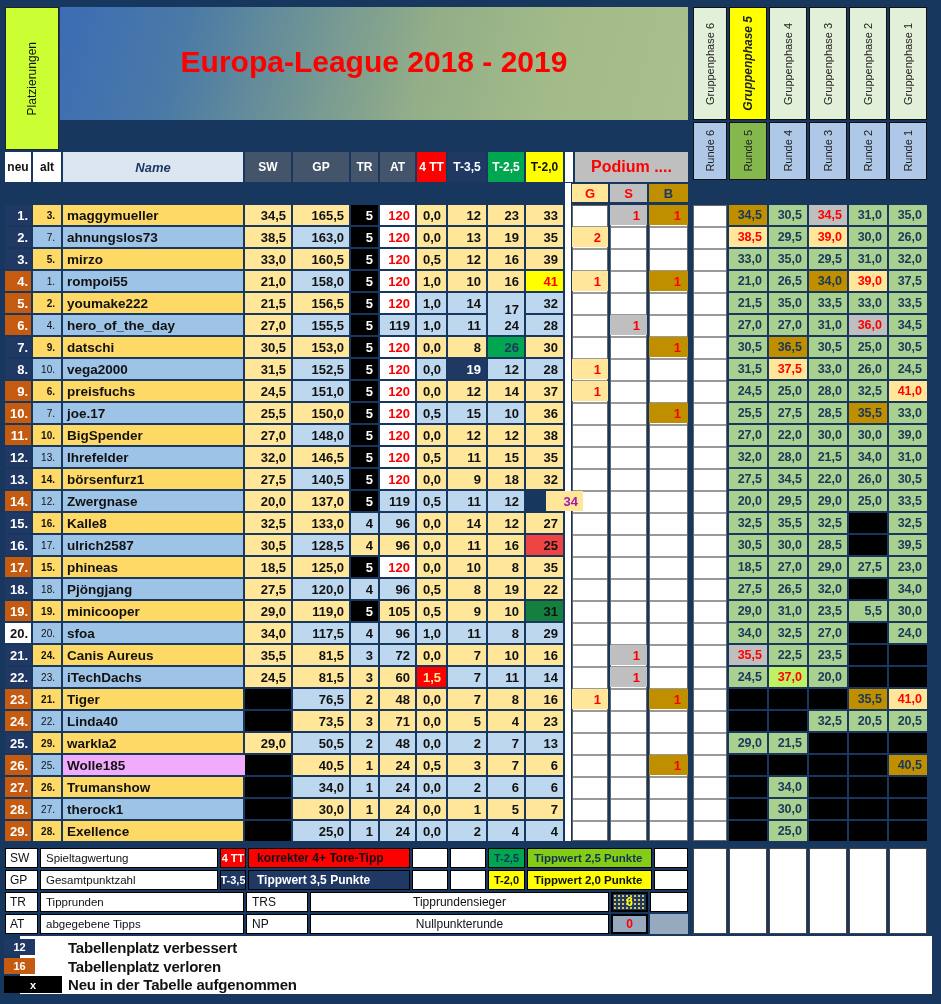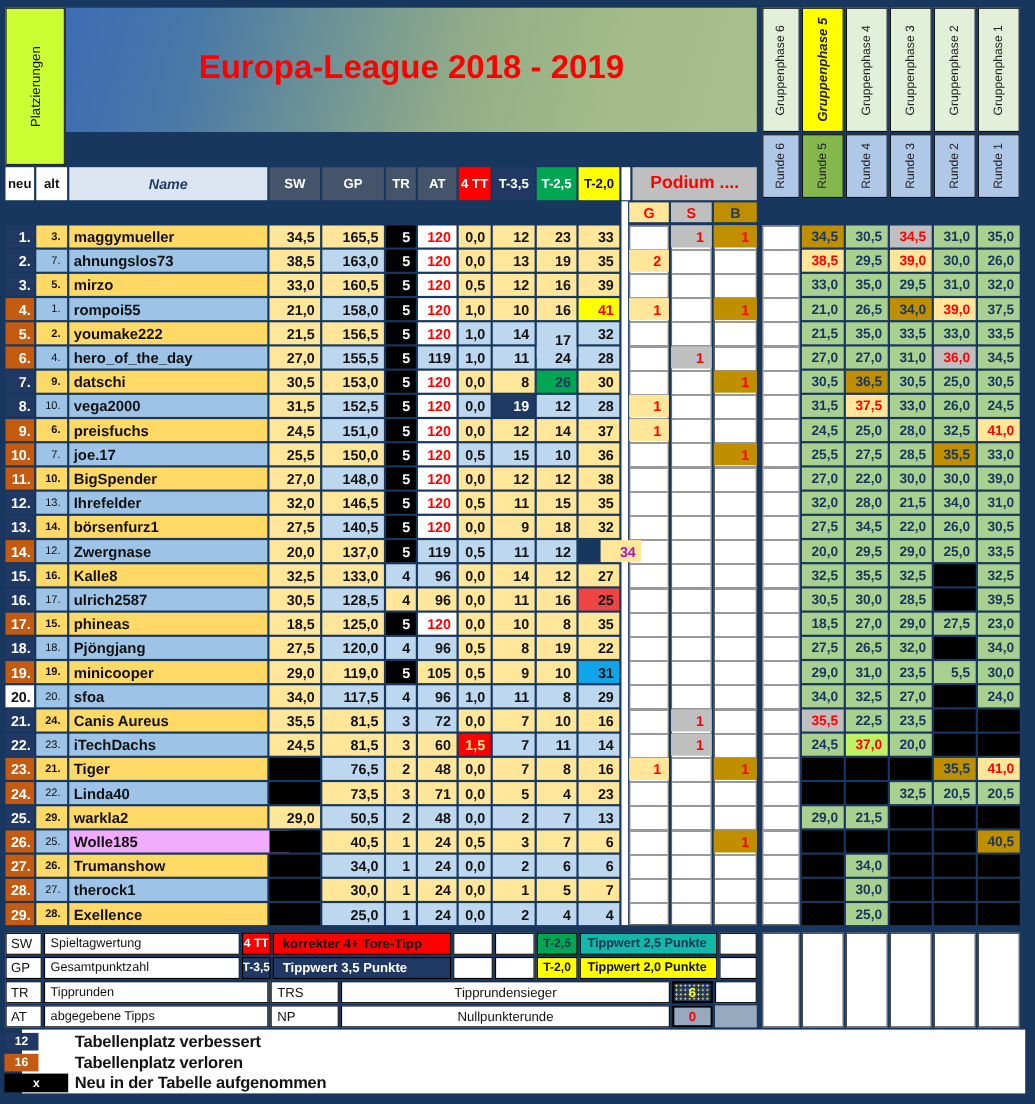--- a/index.html
+++ b/index.html
@@ -408,7 +408,7 @@
       <div class="cell right" style="left: 417px; top: 601px; width: 29px; height: 20px; background: rgb(255, 230, 153); color: rgb(17, 17, 17);">0,5</div>
       <div class="cell right" style="left: 448px; top: 601px; width: 38px; height: 20px; background: rgb(255, 230, 153); color: rgb(17, 17, 17);">9</div>
       <div class="cell right" style="left: 488px; top: 601px; width: 36px; height: 20px; background: rgb(255, 230, 153); color: rgb(17, 17, 17);">10</div>
-      <div class="cell right" style="left: 526px; top: 601px; width: 37px; height: 20px; background: #0ea5e9; color: rgb(17, 17, 17);">31</div>
+      <div class="cell right" style="left: 526px; top: 601px; width: 37px; height: 20px; background: #15803d; color: rgb(17, 17, 17);">31</div>
       <div class="cell right" style="left: 729px; top: 601px; width: 38px; height: 20px; background: rgb(169, 208, 142); color: rgb(23, 55, 94); font-size: 12.5px;">29,0</div>
       <div class="cell right" style="left: 769px; top: 601px; width: 38px; height: 20px; background: rgb(169, 208, 142); color: rgb(23, 55, 94); font-size: 12.5px;">31,0</div>
       <div class="cell right" style="left: 809px; top: 601px; width: 38px; height: 20px; background: rgb(169, 208, 142); color: rgb(23, 55, 94); font-size: 12.5px;">23,5</div>

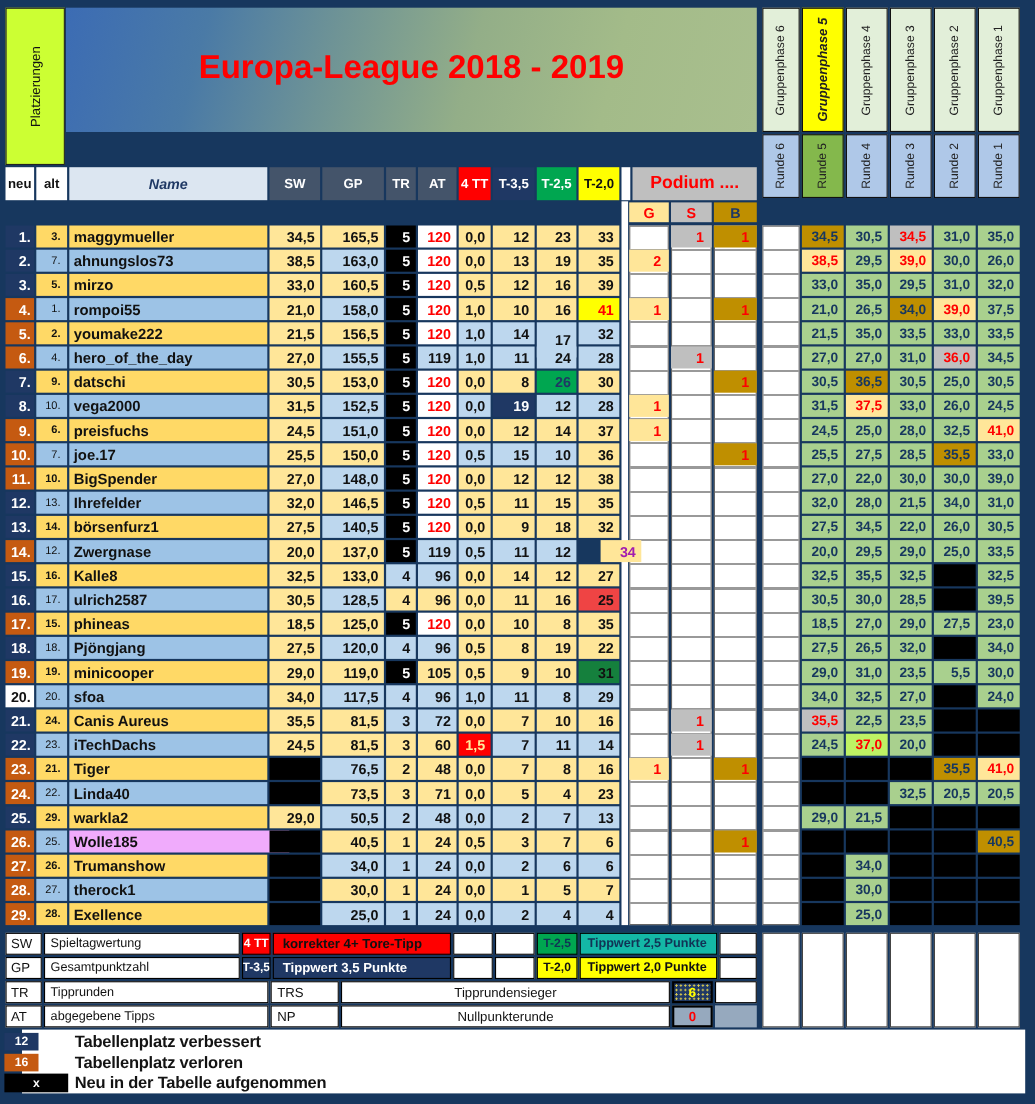--- a/index.html
+++ b/index.html
@@ -598,7 +598,7 @@
       <div class="lgcell" style="left: 412px; top: 870px; width: 36px; height: 20px;"></div>
       <div class="lgcell" style="left: 450px; top: 870px; width: 36px; height: 20px;"></div>
       <div class="lgcell" style="left: 488px; top: 848px; width: 37px; height: 20px; background: rgb(0, 166, 80); color: rgb(17, 51, 85); justify-content: center; font-weight: bold; font-size: 11px;">T-2,5</div>
-      <div class="lgcell" style="left: 527px; top: 848px; width: 125px; height: 20px; background: #14b8a6; color: rgb(17, 51, 85); font-weight: bold; padding-left: 6px; font-size: 11.5px;">Tippwert 2,5 Punkte</div>
+      <div class="lgcell" style="left: 527px; top: 848px; width: 125px; height: 20px; background: #84cc16; color: rgb(17, 51, 85); font-weight: bold; padding-left: 6px; font-size: 11.5px;">Tippwert 2,5 Punkte</div>
       <div class="lgcell" style="left: 654px; top: 848px; width: 34px; height: 20px;"></div>
       <div class="lgcell" style="left: 488px; top: 870px; width: 37px; height: 20px; background: rgb(255, 255, 0); color: rgb(17, 17, 17); justify-content: center; font-weight: bold; font-size: 11px;">T-2,0</div>
       <div class="lgcell" style="left: 527px; top: 870px; width: 125px; height: 20px; background: rgb(255, 255, 0); color: rgb(17, 17, 17); font-weight: bold; padding-left: 6px; font-size: 11.5px;">Tippwert 2,0 Punkte</div>

